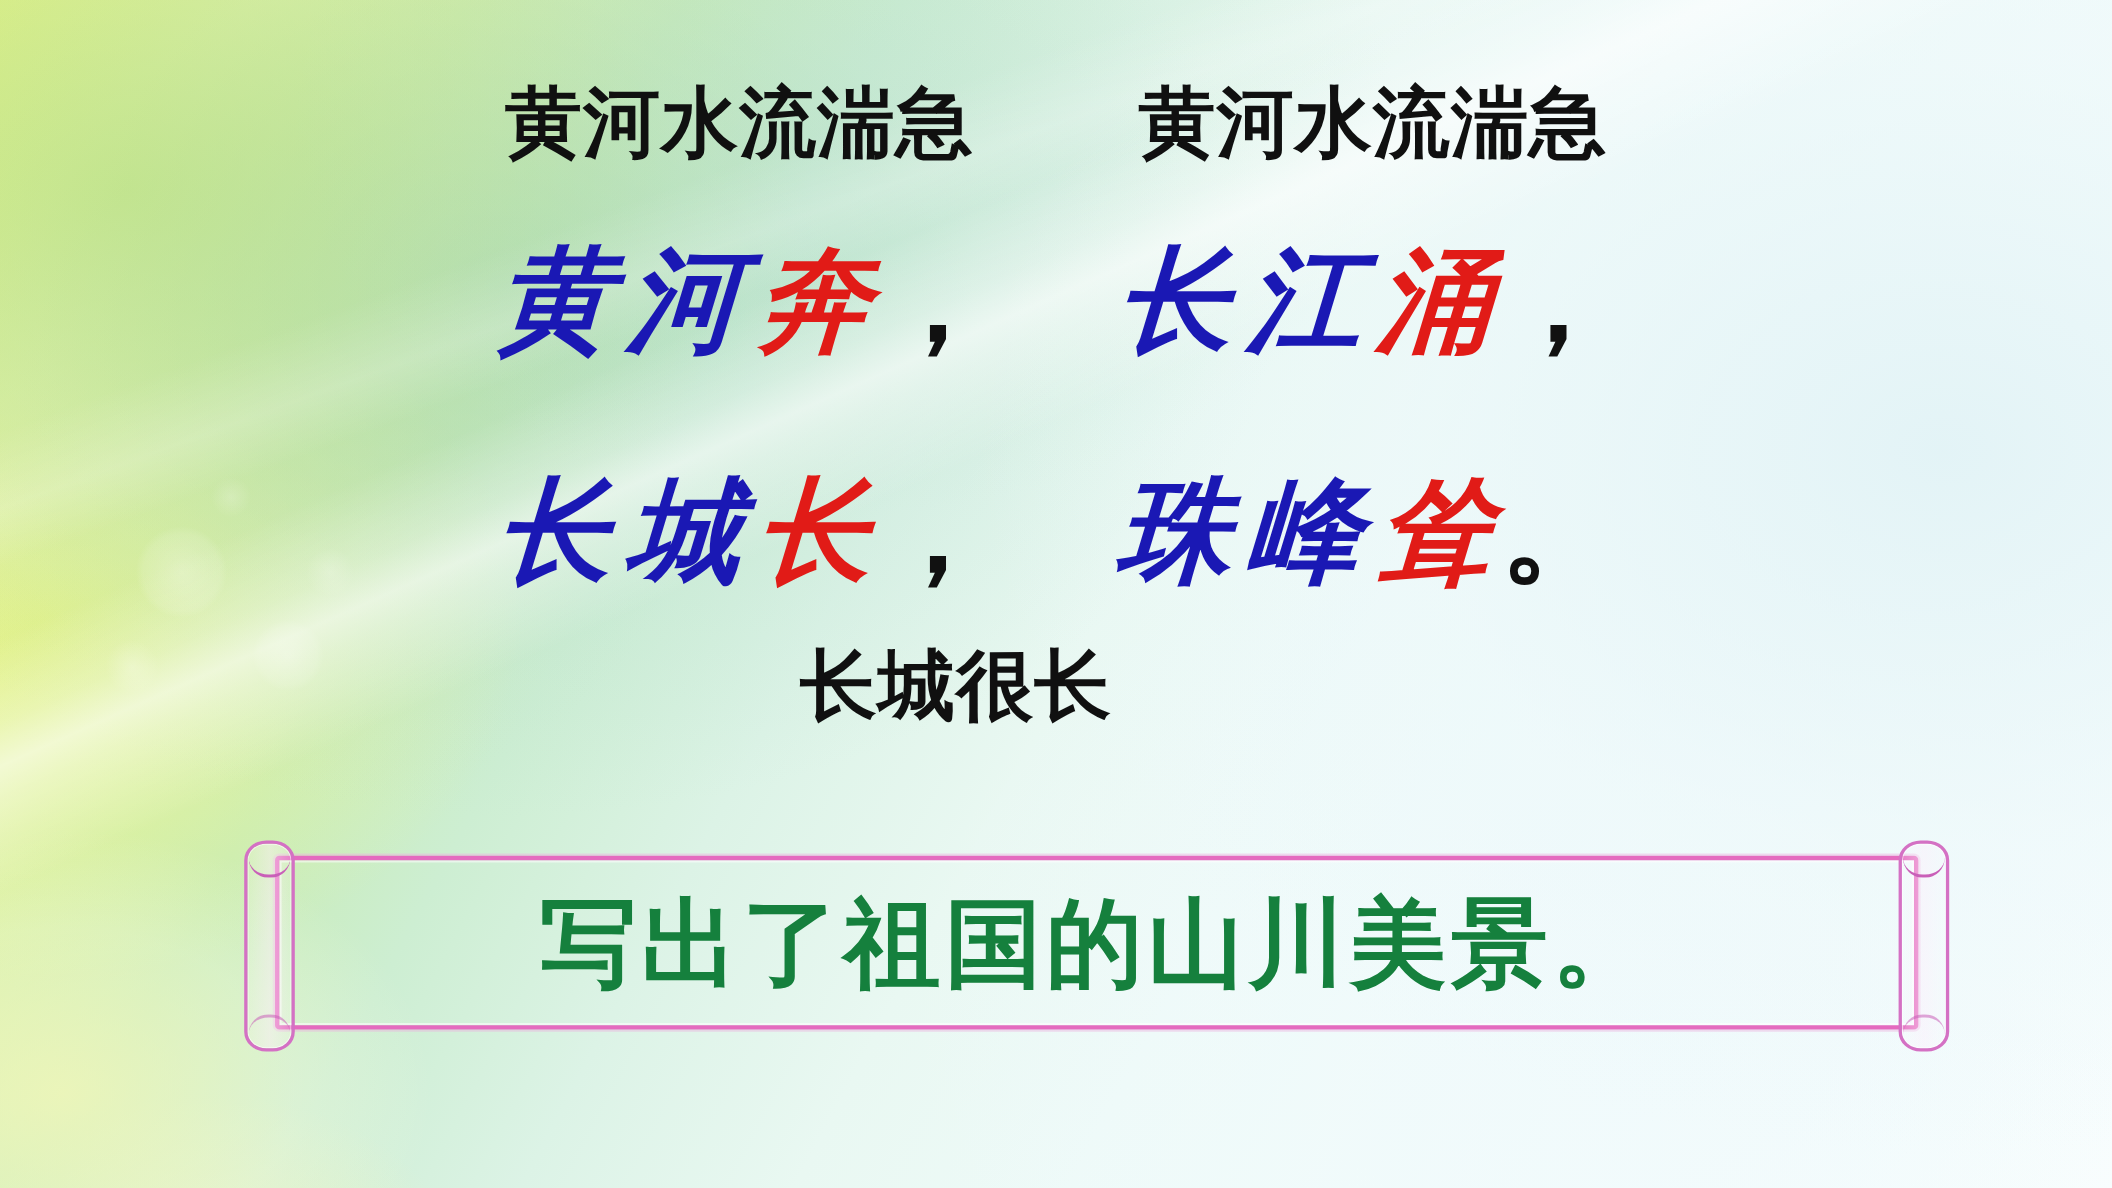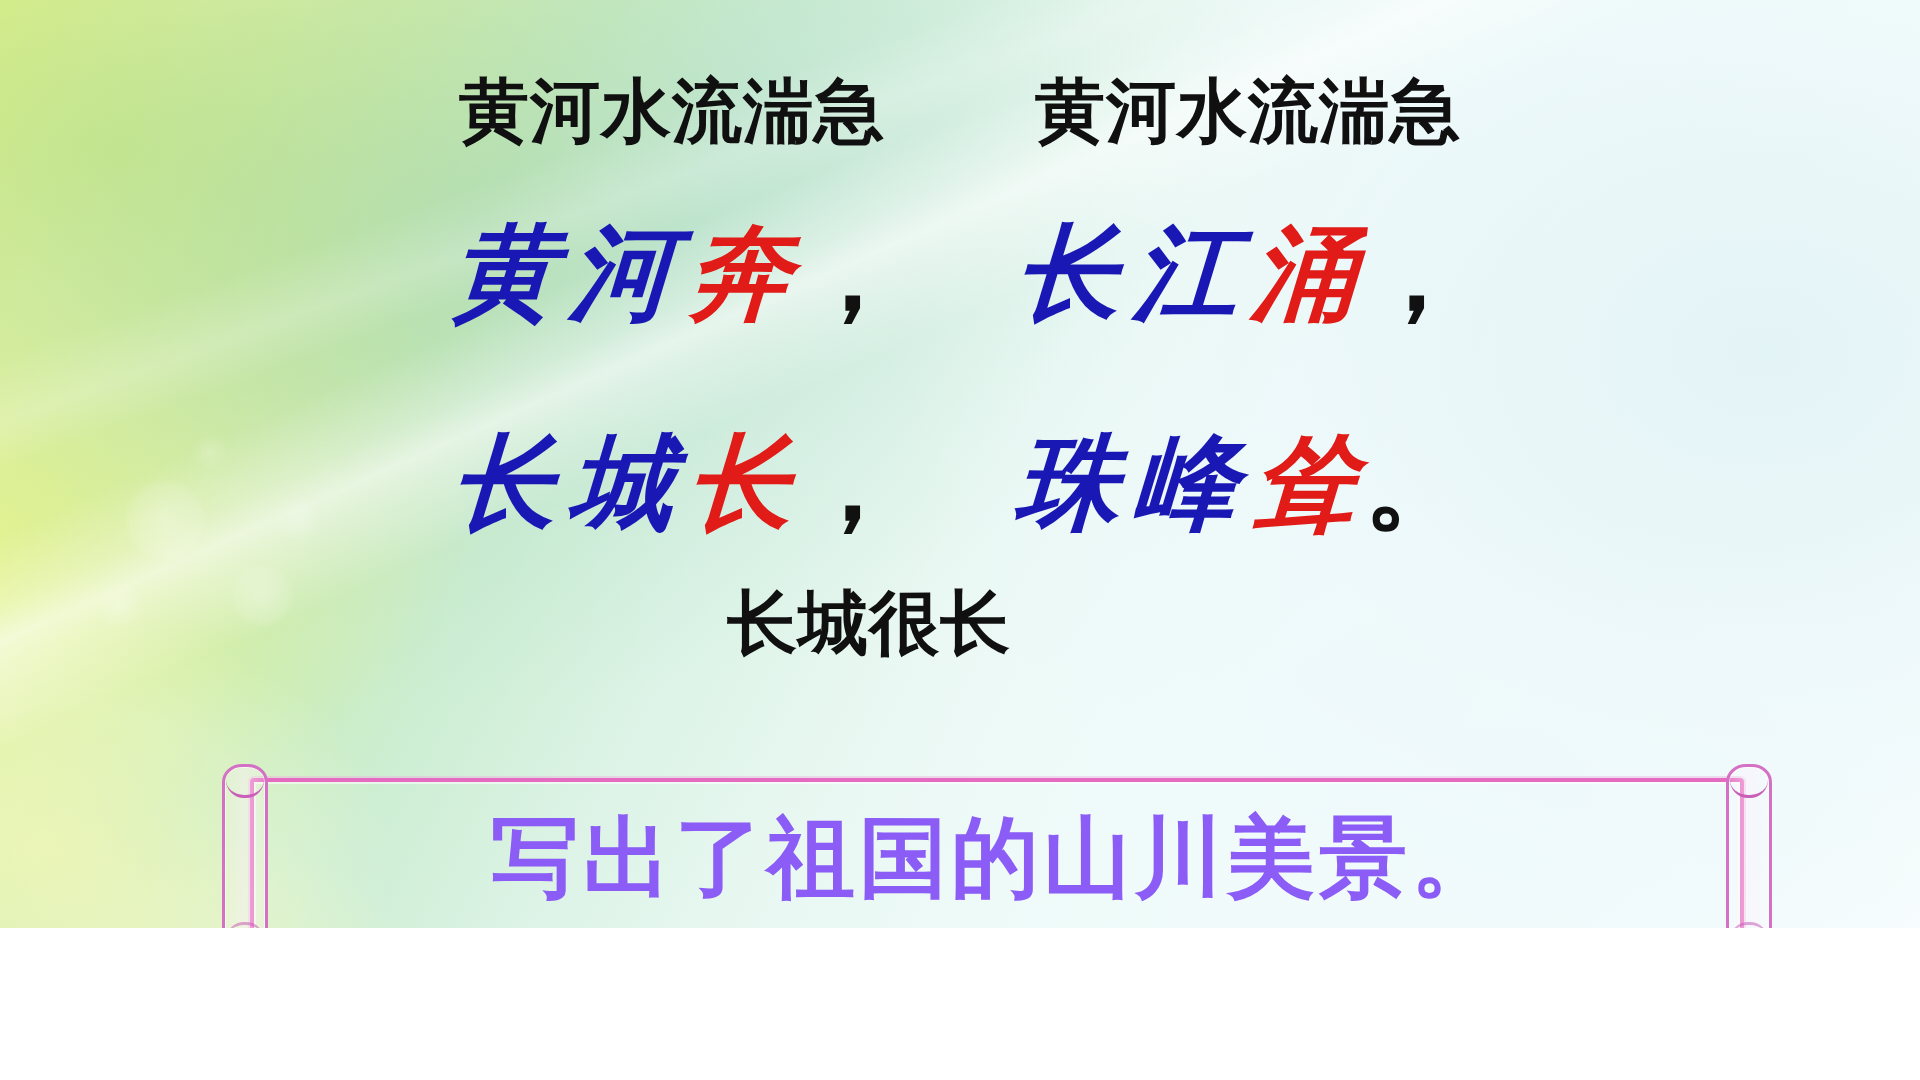--- a/index.html
+++ b/index.html
@@ -19,7 +19,7 @@
   #slide {
     position: relative;
     width: 1920px;
-    height: 928px;
+    height: 1080px;
     overflow: hidden;
     background: #f2fbfb;
   }

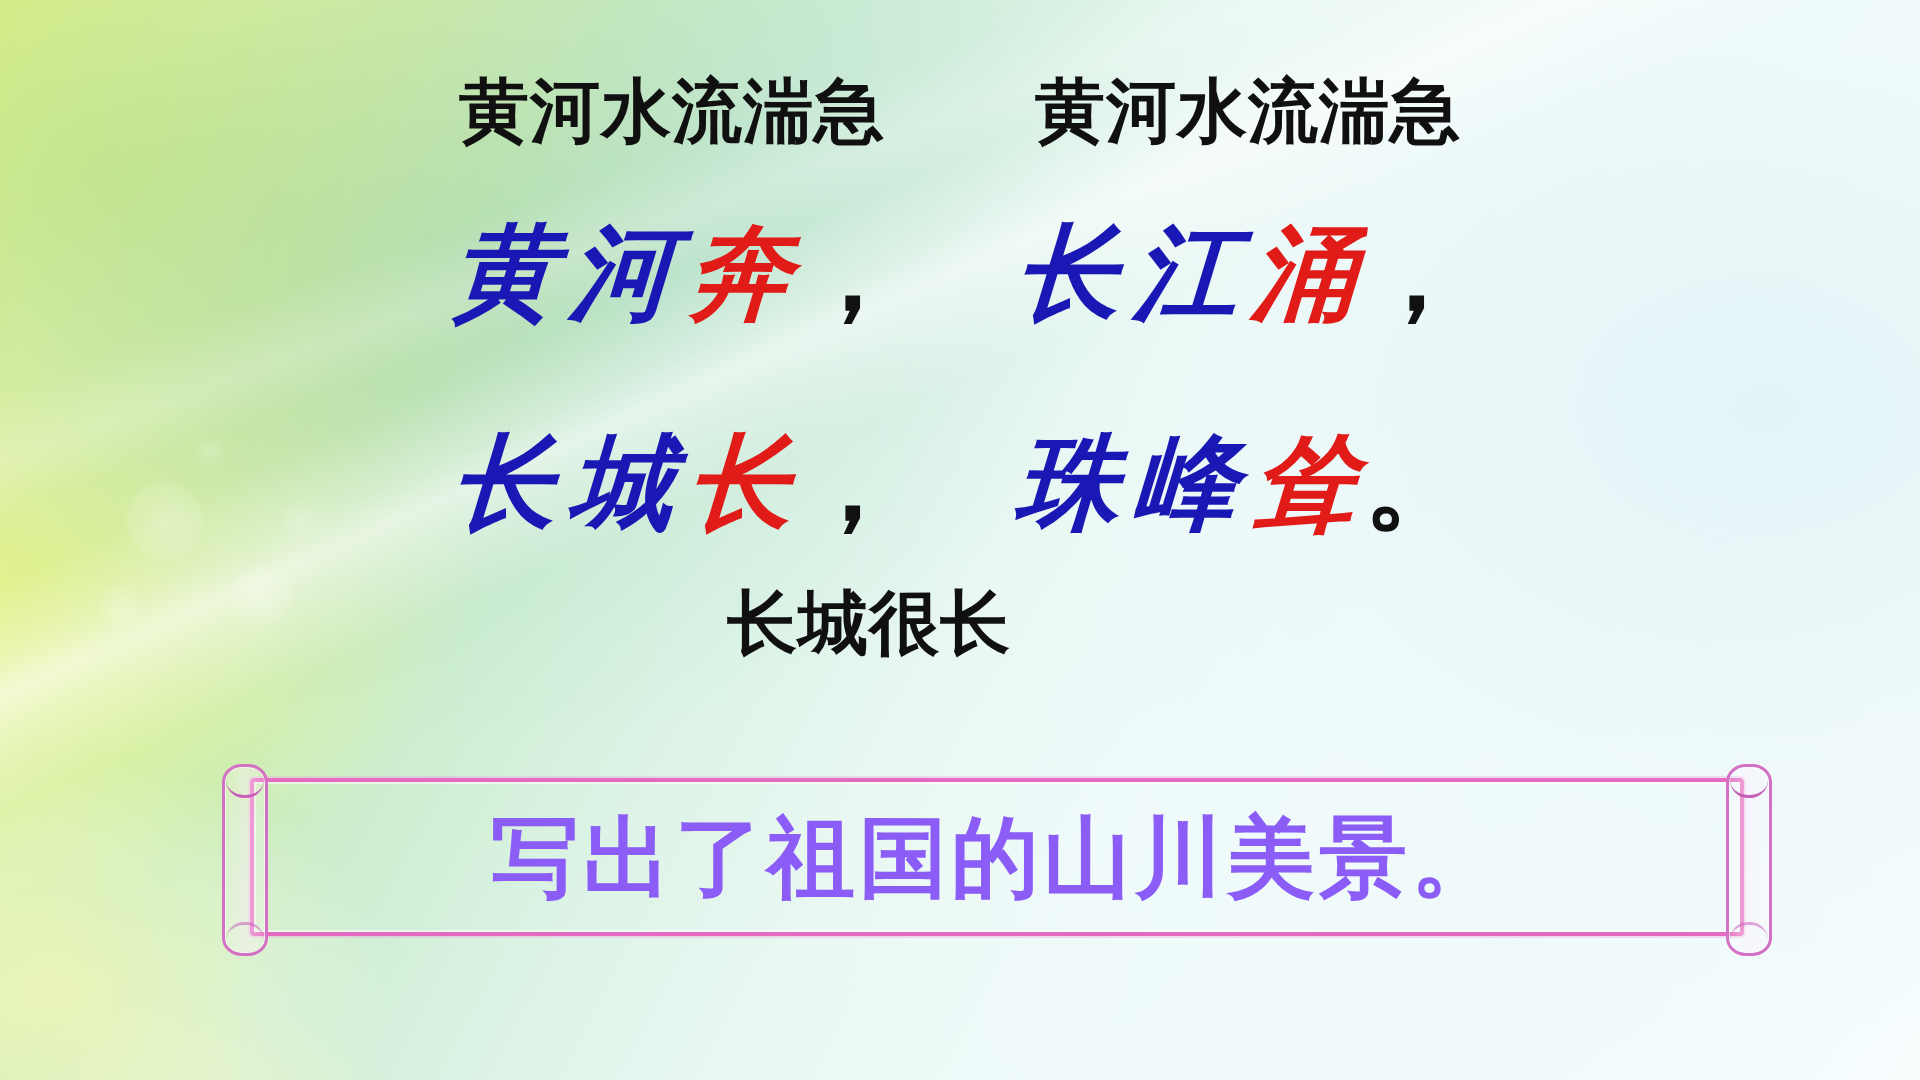--- a/index.html
+++ b/index.html
@@ -234,7 +234,7 @@
     font-weight: 700;
     font-size: 88px;
     line-height: 1;
-    color: #8b5cf6;
+    color: #15803d;
     letter-spacing: 4px;
     white-space: nowrap;
   }

